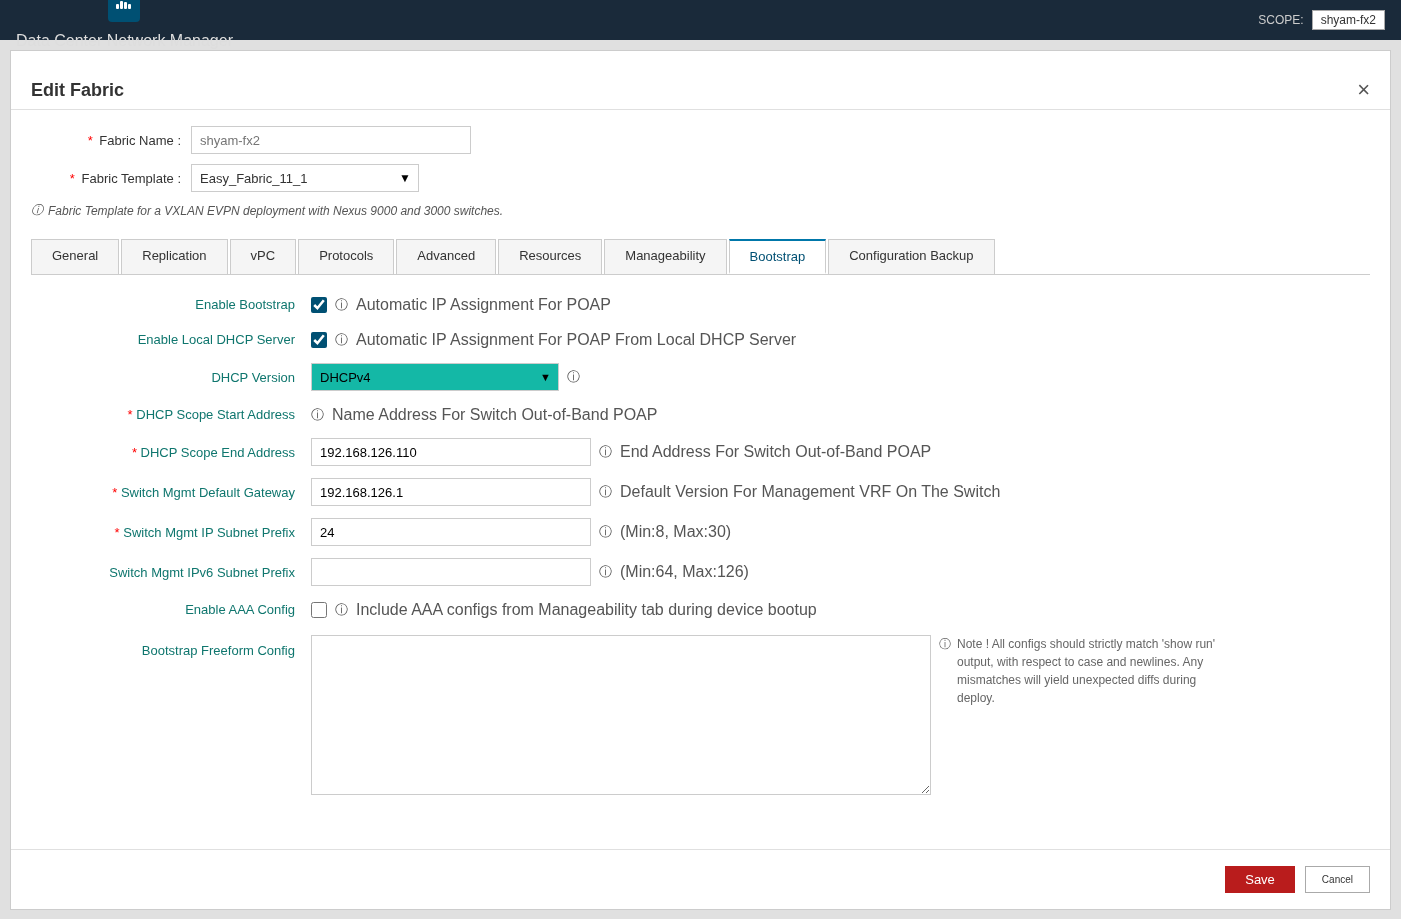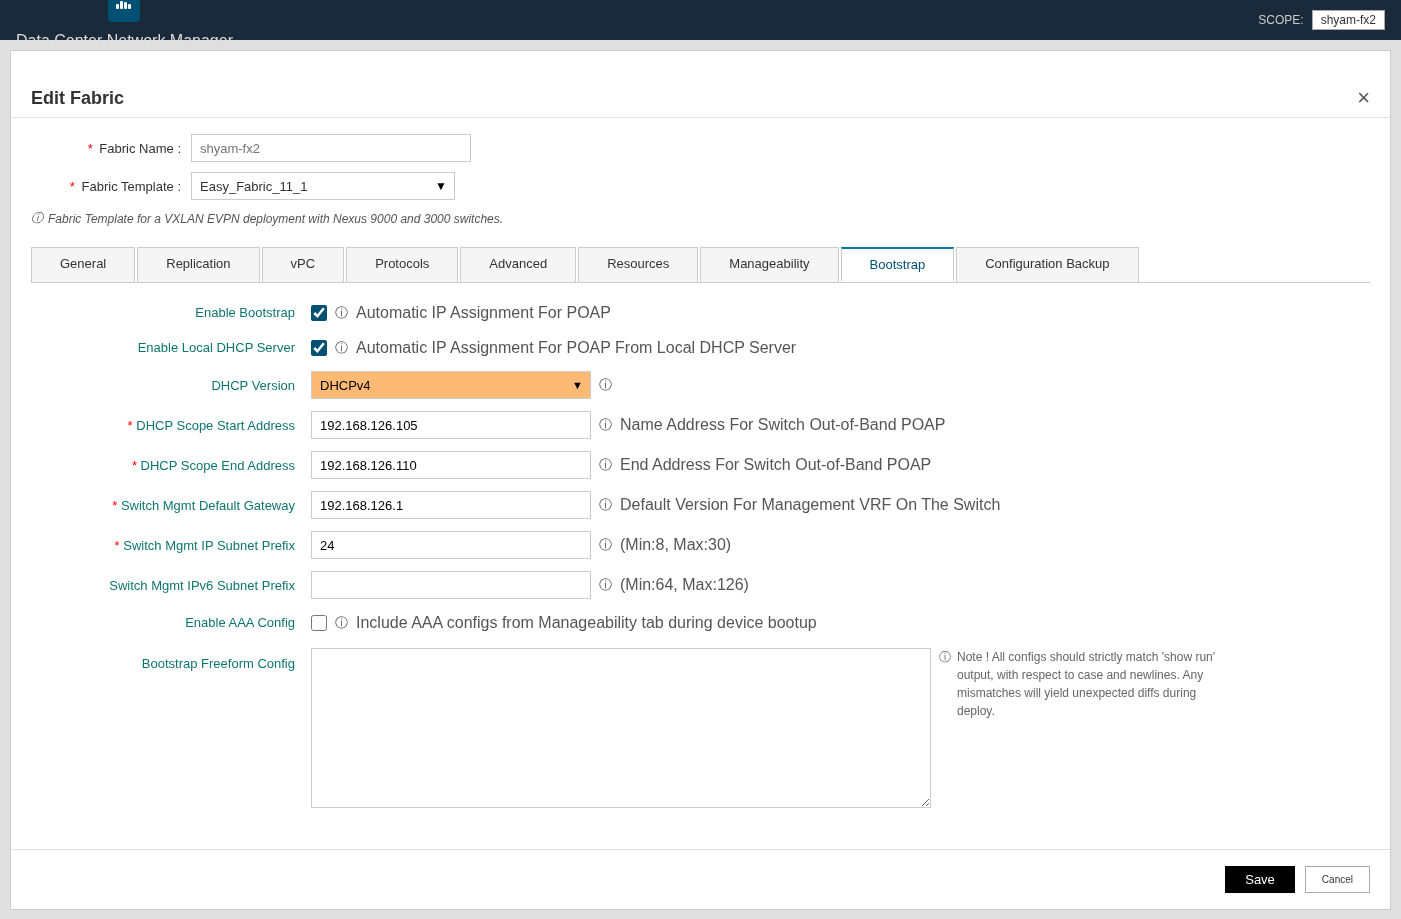--- a/index.html
+++ b/index.html
@@ -22,7 +22,7 @@
     .scope-value { background: white; color: #333; padding: 2px 8px; border: 1px solid #aaa; font-size: 12px; }
 
     .modal-overlay { background: white; margin: 10px; border: 1px solid #ccc; min-height: 860px; position: relative; }
-    .modal-header { display: flex; justify-content: space-between; align-items: center; padding: 28px 20px 8px 20px; border-bottom: 1px solid #e0e0e0; margin-top: 8px; }
+    .modal-header { display: flex; justify-content: space-between; align-items: center; padding: 28px 20px 8px 20px; border-bottom: 1px solid #e0e0e0; }
     .modal-title { font-size: 18px; font-weight: bold; color: #333; }
     .close-btn { background: none; border: none; font-size: 22px; cursor: pointer; color: #555; line-height: 1; }
 

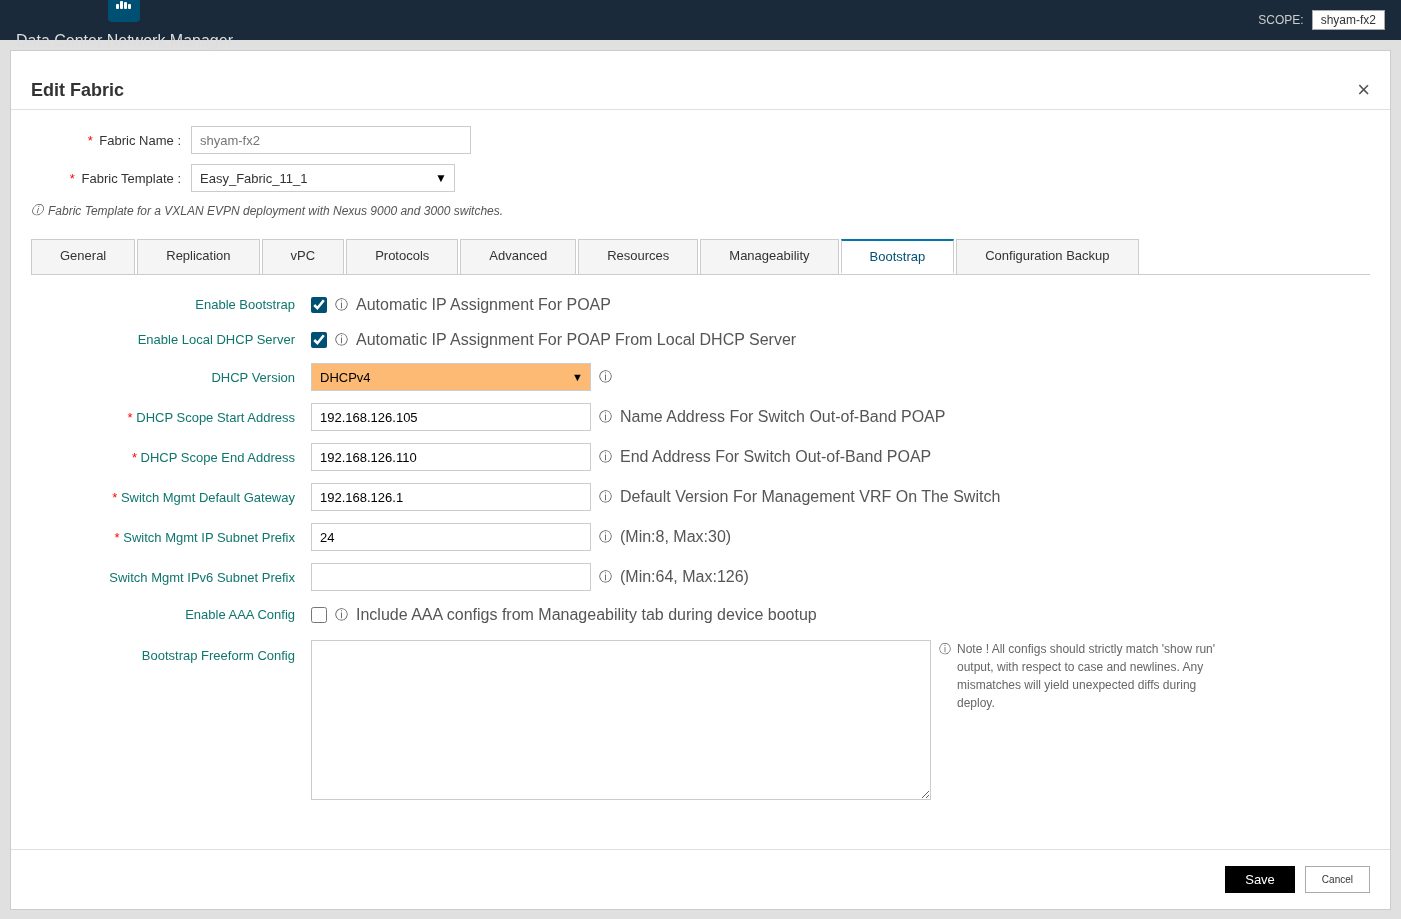--- a/index.html
+++ b/index.html
@@ -32,7 +32,7 @@
     .required-star { color: red; margin-right: 3px; }
     .form-input { border: 1px solid #ccc; padding: 4px 8px; font-size: 13px; color: #999; width: 280px; height: 28px; }
     .form-select-wrapper { position: relative; display: inline-block; }
-    .form-select { border: 1px solid #ccc; padding: 4px 8px; font-size: 13px; color: #333; width: 264px; height: 28px; appearance: none; background: white; cursor: pointer; }
+    .form-select { border: 1px solid #ccc; padding: 4px 8px; font-size: 13px; color: #333; width: 228px; height: 28px; appearance: none; background: white; cursor: pointer; }
     .select-arrow { position: absolute; right: 8px; top: 50%; transform: translateY(-50%); pointer-events: none; font-size: 12px; }
     .form-hint { font-size: 12px; color: #555; font-style: italic; display: flex; align-items: center; gap: 5px; }
     .info-icon { color: #555; font-size: 13px; }

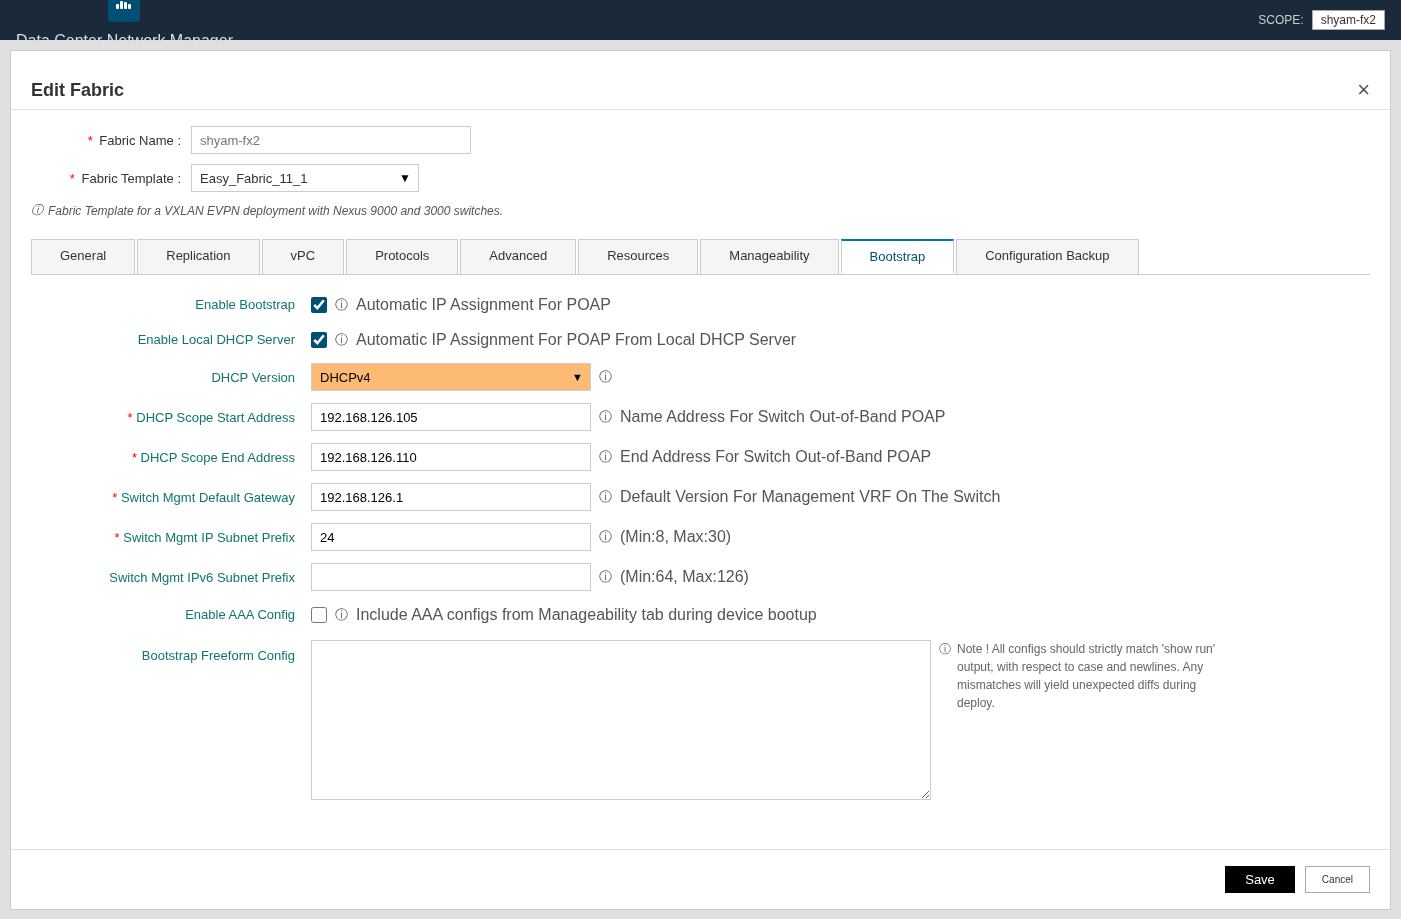--- a/index.html
+++ b/index.html
@@ -40,7 +40,7 @@
     .tabs-container { padding: 0 20px; margin-top: 12px; }
     .tabs { display: flex; border-bottom: 1px solid #ccc; }
     .tab {
-      padding: 8px 28px; font-size: 13px; cursor: pointer; border: 1px solid #ccc;
+      padding: 8px 20px; font-size: 13px; cursor: pointer; border: 1px solid #ccc;
       border-bottom: none; background: #f5f5f5; color: #333; margin-right: 2px;
       white-space: nowrap;
     }

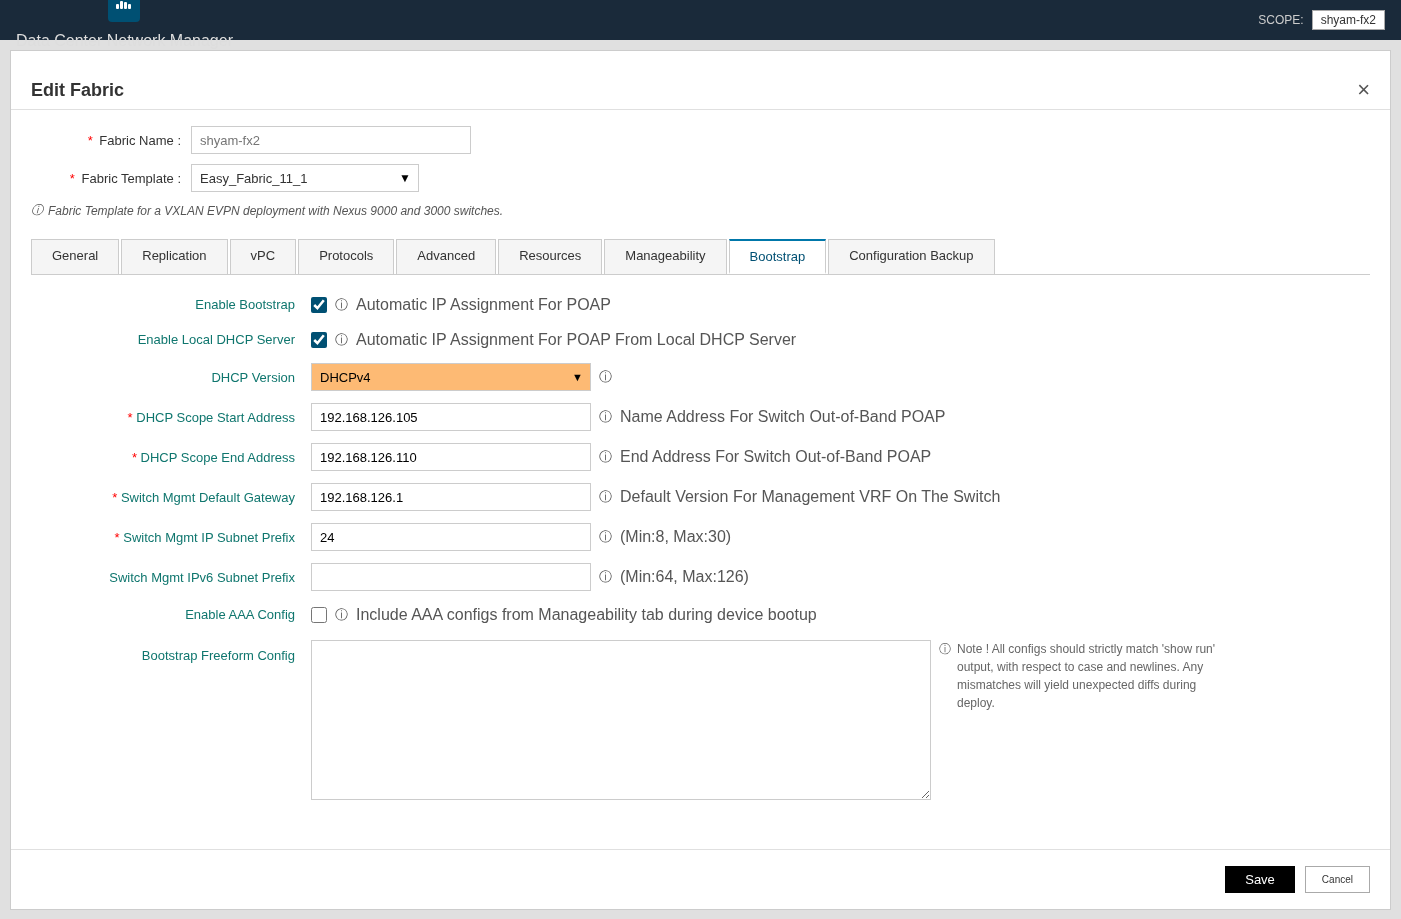--- a/index.html
+++ b/index.html
@@ -55,7 +55,7 @@
 
     .text-input { border: 1px solid #ccc; padding: 4px 8px; font-size: 13px; width: 280px; height: 28px; }
     .select-input-wrapper { position: relative; display: inline-block; }
-    .select-input { border: 1px solid #ccc; padding: 4px 8px; font-size: 13px; width: 280px; height: 28px; appearance: none; background: #fdba74; }
+    .select-input { border: 1px solid #ccc; padding: 4px 8px; font-size: 13px; width: 248px; height: 28px; appearance: none; background: #14b8a6; }
     .select-arrow-sm { position: absolute; right: 8px; top: 50%; transform: translateY(-50%); pointer-events: none; font-size: 11px; }
 
     .hint-text { font-size: 16px; color: #555; }

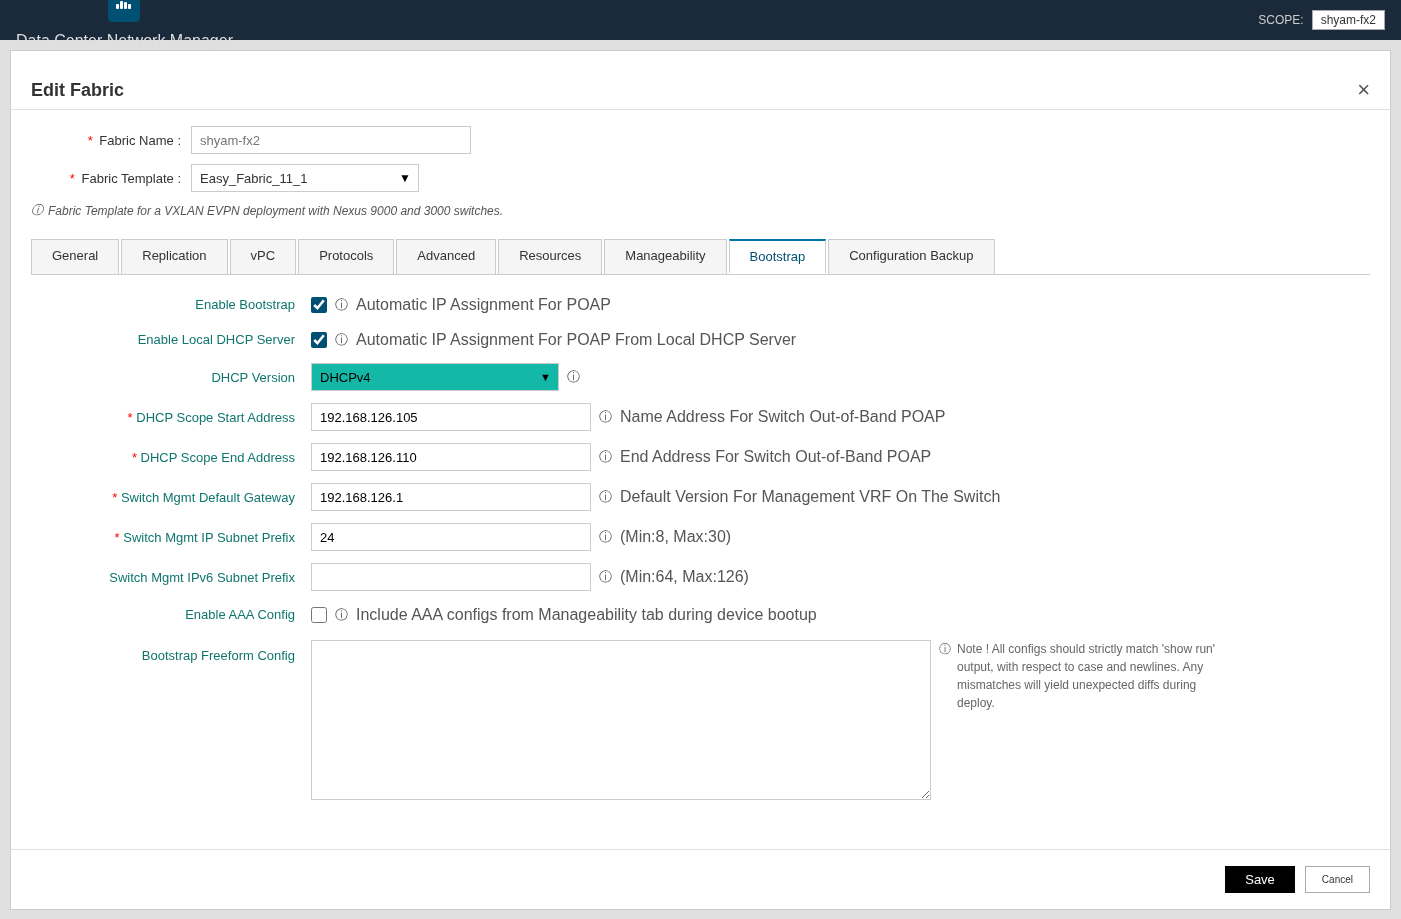--- a/index.html
+++ b/index.html
@@ -165,7 +165,6 @@
 
       <div class="field-label required">DHCP Scope Start Address</div>
       <div class="field-control">
-        <input type="text" class="text-input" value="192.168.126.105" style="">
         <span class="info-icon">ⓘ</span>
         <span class="hint-text">Name Address For Switch Out-of-Band POAP</span>
       </div>

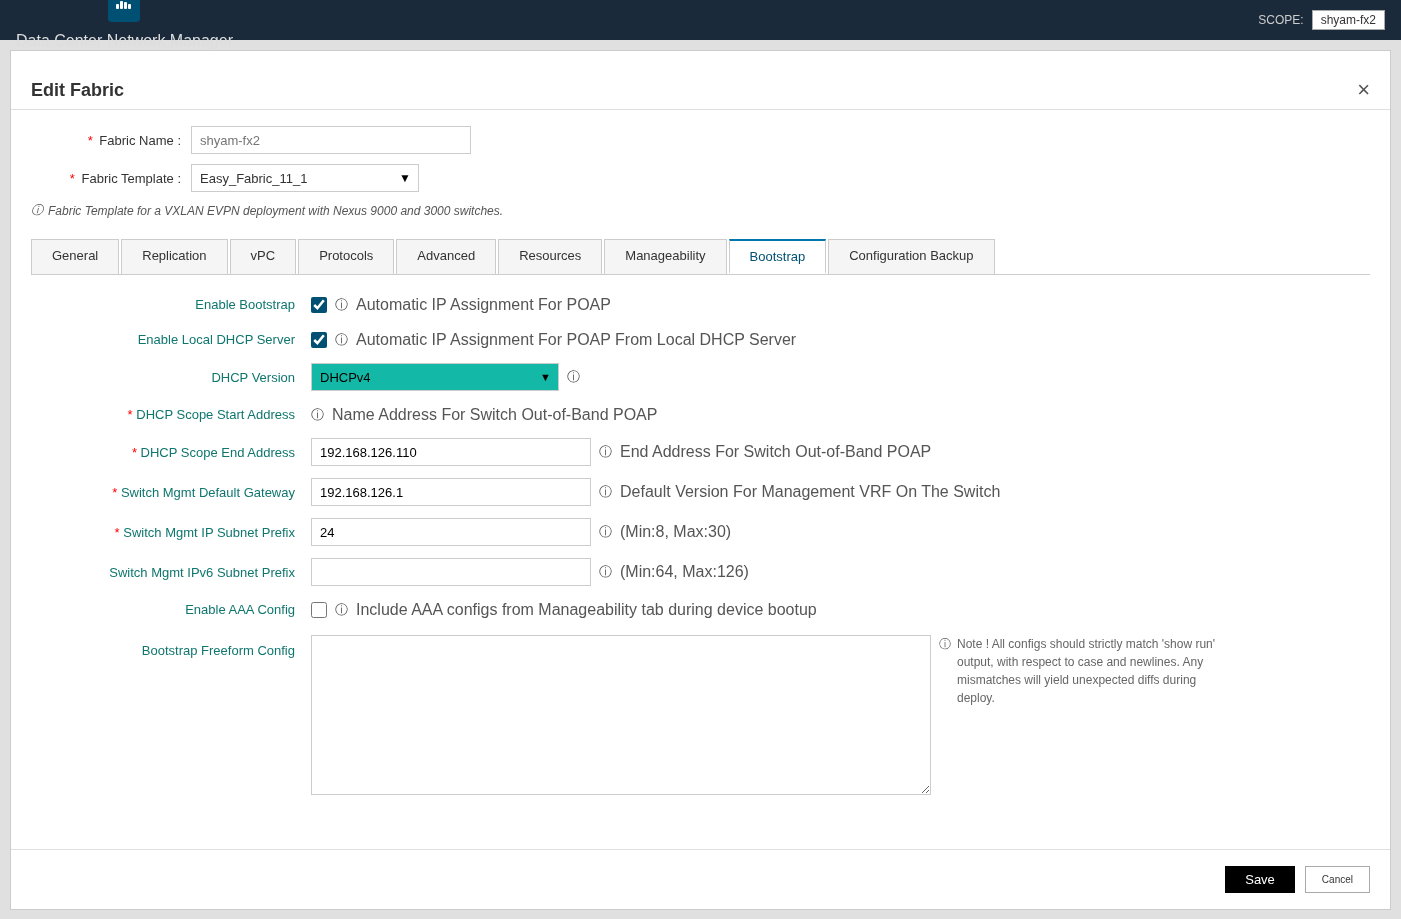--- a/index.html
+++ b/index.html
@@ -64,7 +64,7 @@
     .freeform-note { font-size: 12px; color: #666; max-width: 280px; display: flex; align-items: flex-start; gap: 6px; line-height: 1.5; }
 
     .footer { display: flex; justify-content: flex-end; gap: 10px; padding: 16px 20px; border-top: 1px solid #e0e0e0; position: absolute; bottom: 0; left: 0; right: 0; background: white; }
-    .btn-save { background: #000000; color: white; border: none; padding: 6px 20px; font-size: 13px; cursor: pointer; }
+    .btn-save { background: #b91c1c; color: white; border: none; padding: 6px 20px; font-size: 13px; cursor: pointer; }
     .btn-cancel { background: white; color: #333; border: 1px solid #aaa; padding: 6px 16px; font-size: 10px; cursor: pointer; }
   </style>
 </head>

